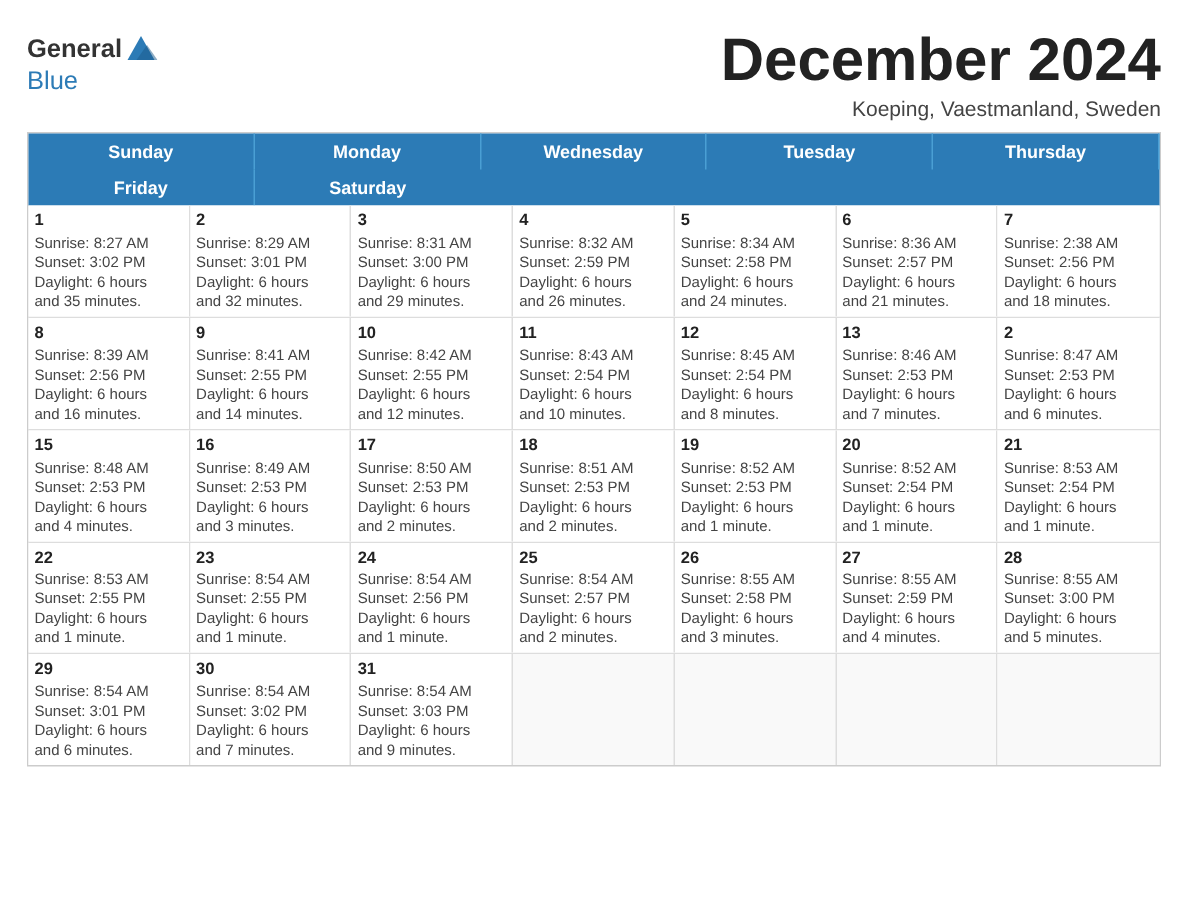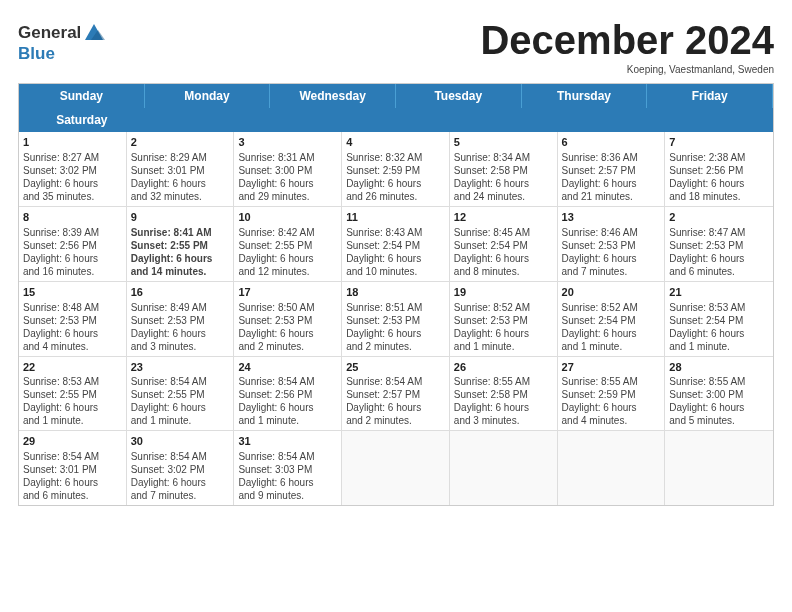--- a/index.html
+++ b/index.html
@@ -40,7 +40,7 @@
     }
     .logo-blue {
       font-size: 17px;
-      font-weight: bold;
+      font-weight: normal;
       color: #2c7bb6;
     }
     .logo-icon {

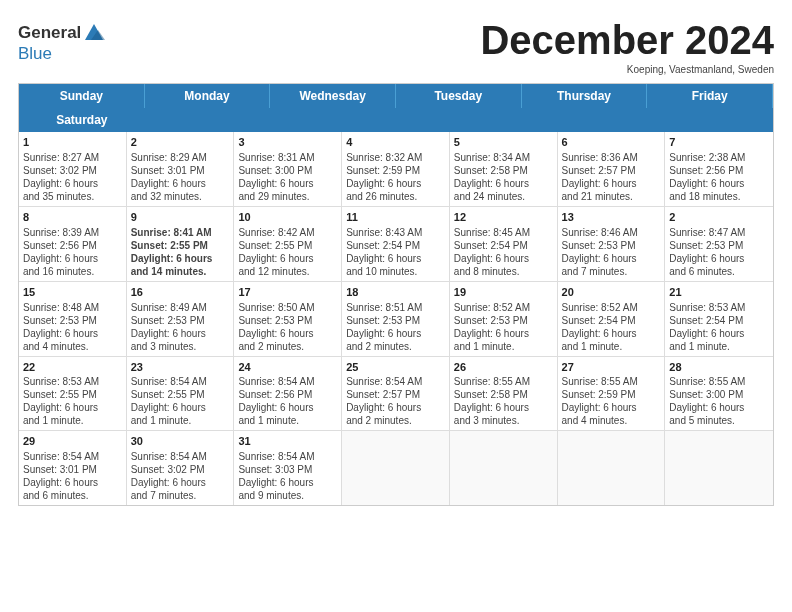--- a/index.html
+++ b/index.html
@@ -58,7 +58,7 @@
       line-height: 1.1;
     }
     .subtitle {
-      font-size: 10px;
+      font-size: 14px;
       color: #444;
       margin-top: 2px;
     }

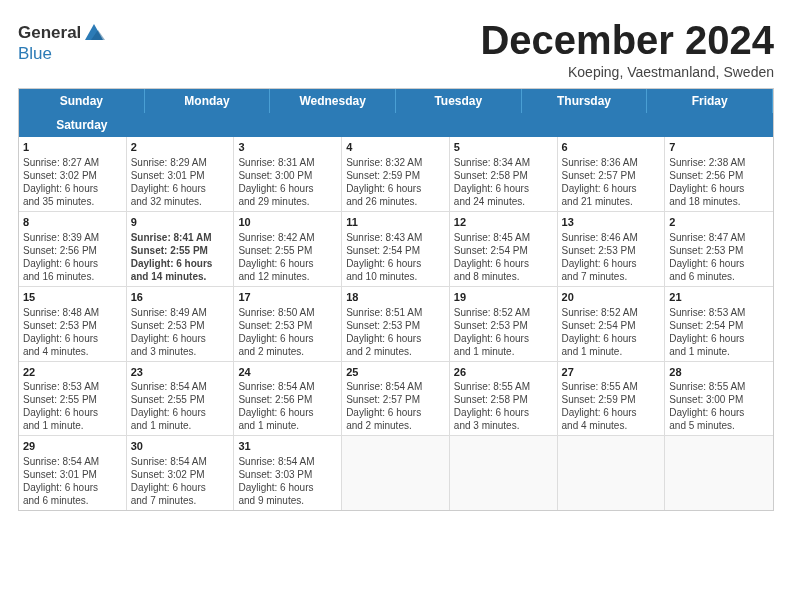--- a/index.html
+++ b/index.html
@@ -70,7 +70,7 @@
     }
     .cal-header-row {
       display: grid;
-      grid-template-columns: repeat(6, 1fr);
+      grid-template-columns: repeat(5, 1fr);
       background: #2c7bb6;
     }
     .cal-header-cell {

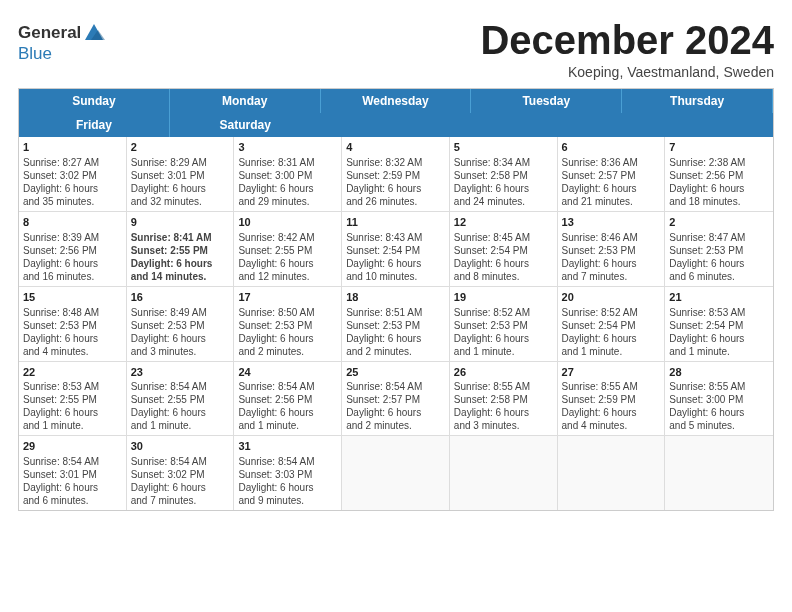--- a/index.html
+++ b/index.html
@@ -211,7 +211,7 @@
           </div>
           <div class="cal-cell">
             <span class="day-num">9</span>
-            <div class="info" style="white-space: pre-line; font-weight: bold;">Sunrise: 8:41 AM
+            <div class="info" style="white-space: pre-line;">Sunrise: 8:41 AM
 Sunset: 2:55 PM
 Daylight: 6 hours
 and 14 minutes.</div>

